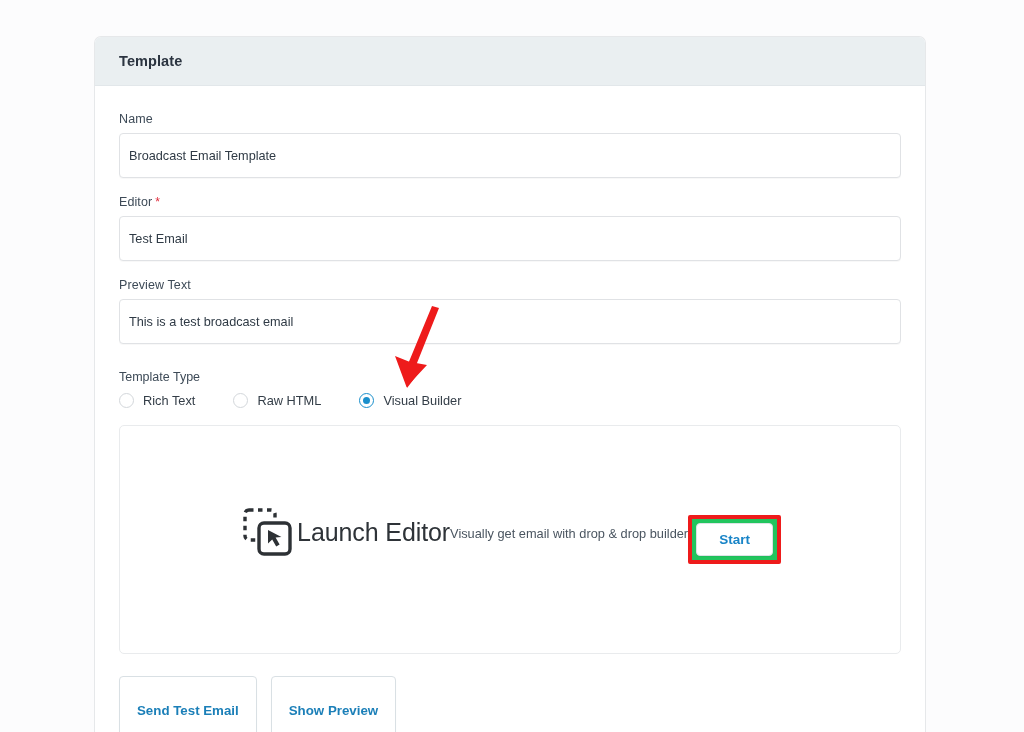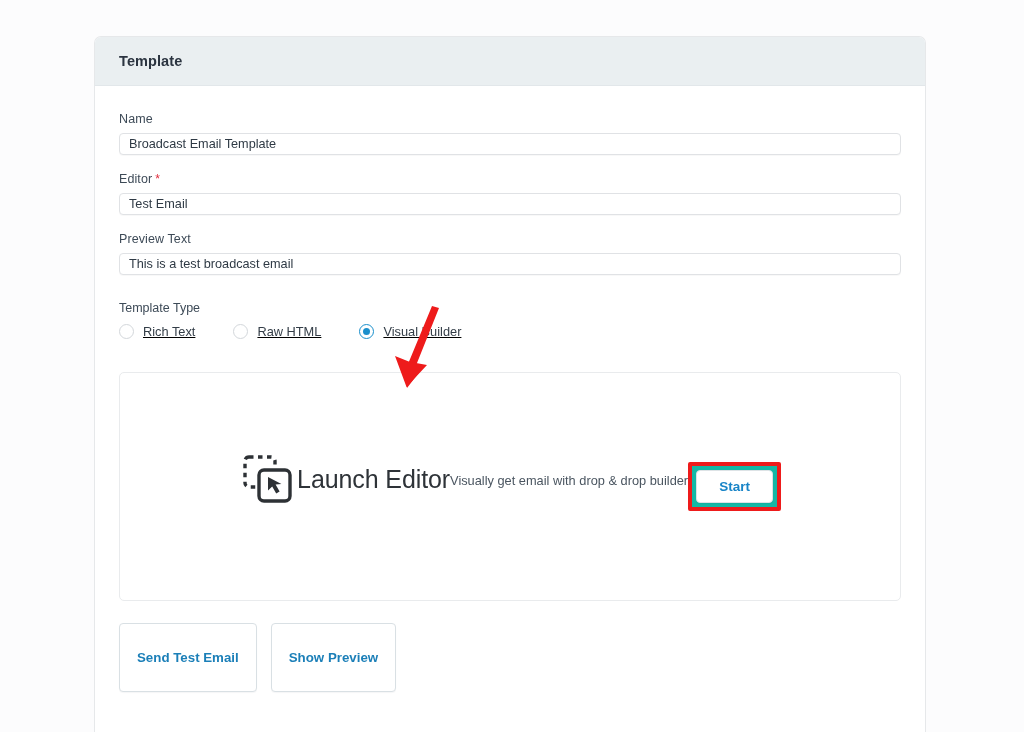--- a/index.html
+++ b/index.html
@@ -69,7 +69,7 @@
   .text-input {
     display: block;
     width: 100%;
-    height: 22px;
+    height: 45px;
     box-sizing: border-box;
     border: 1px solid #e0e2e5;
     border-radius: 4px;

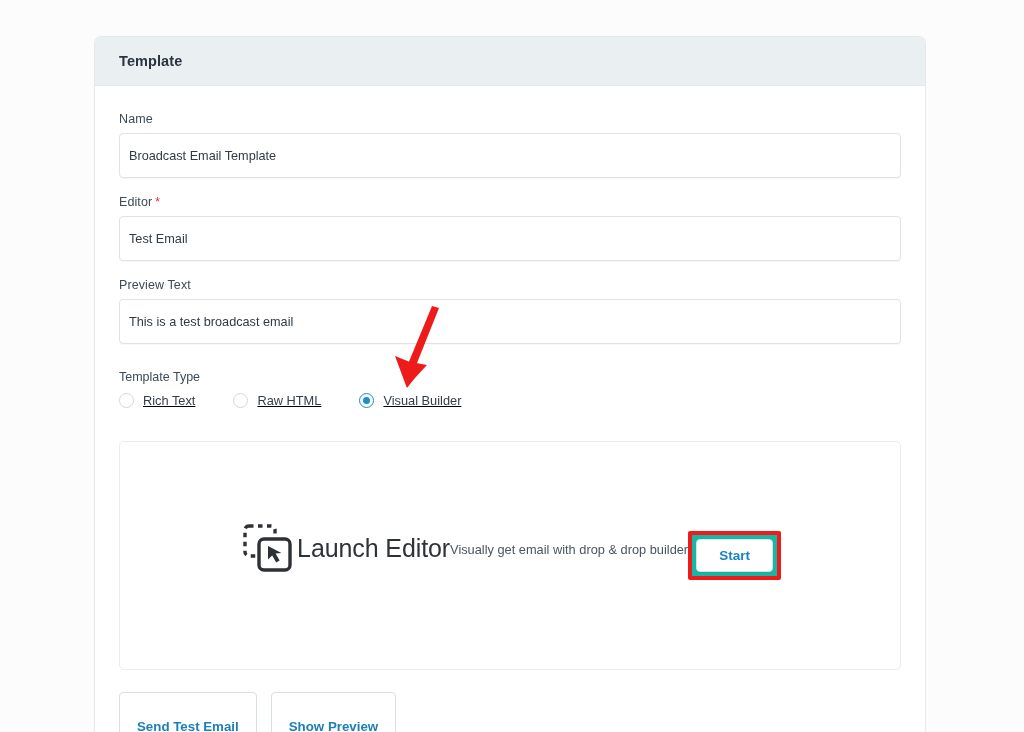--- a/index.html
+++ b/index.html
@@ -93,8 +93,7 @@
   #radio-row {
     display: flex;
     align-items: center;
-    margin-bottom: 33px;
-    text-decoration: underline;
+    margin-bottom: 17px;
   }
   .radio-opt {
     display: flex;

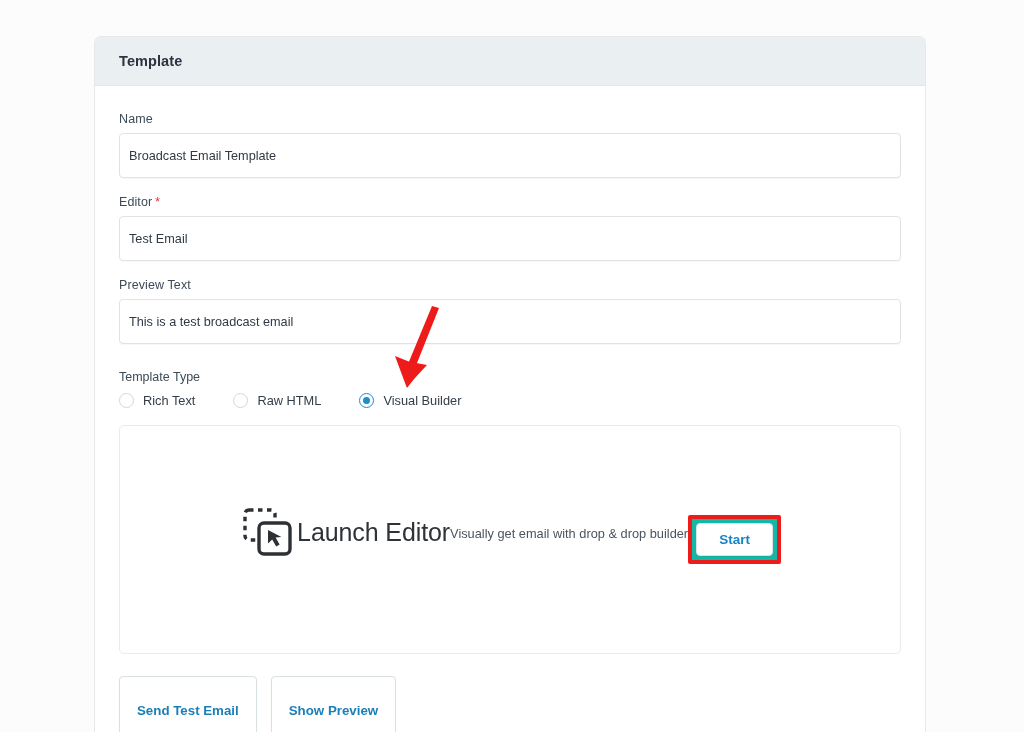--- a/index.html
+++ b/index.html
@@ -178,7 +178,7 @@
     padding: 4px;
     border: 4px solid #ee1b1b;
     border-radius: 2px;
-    background: #14b8a6;
+    background: #22c55e;
   }
 
   

